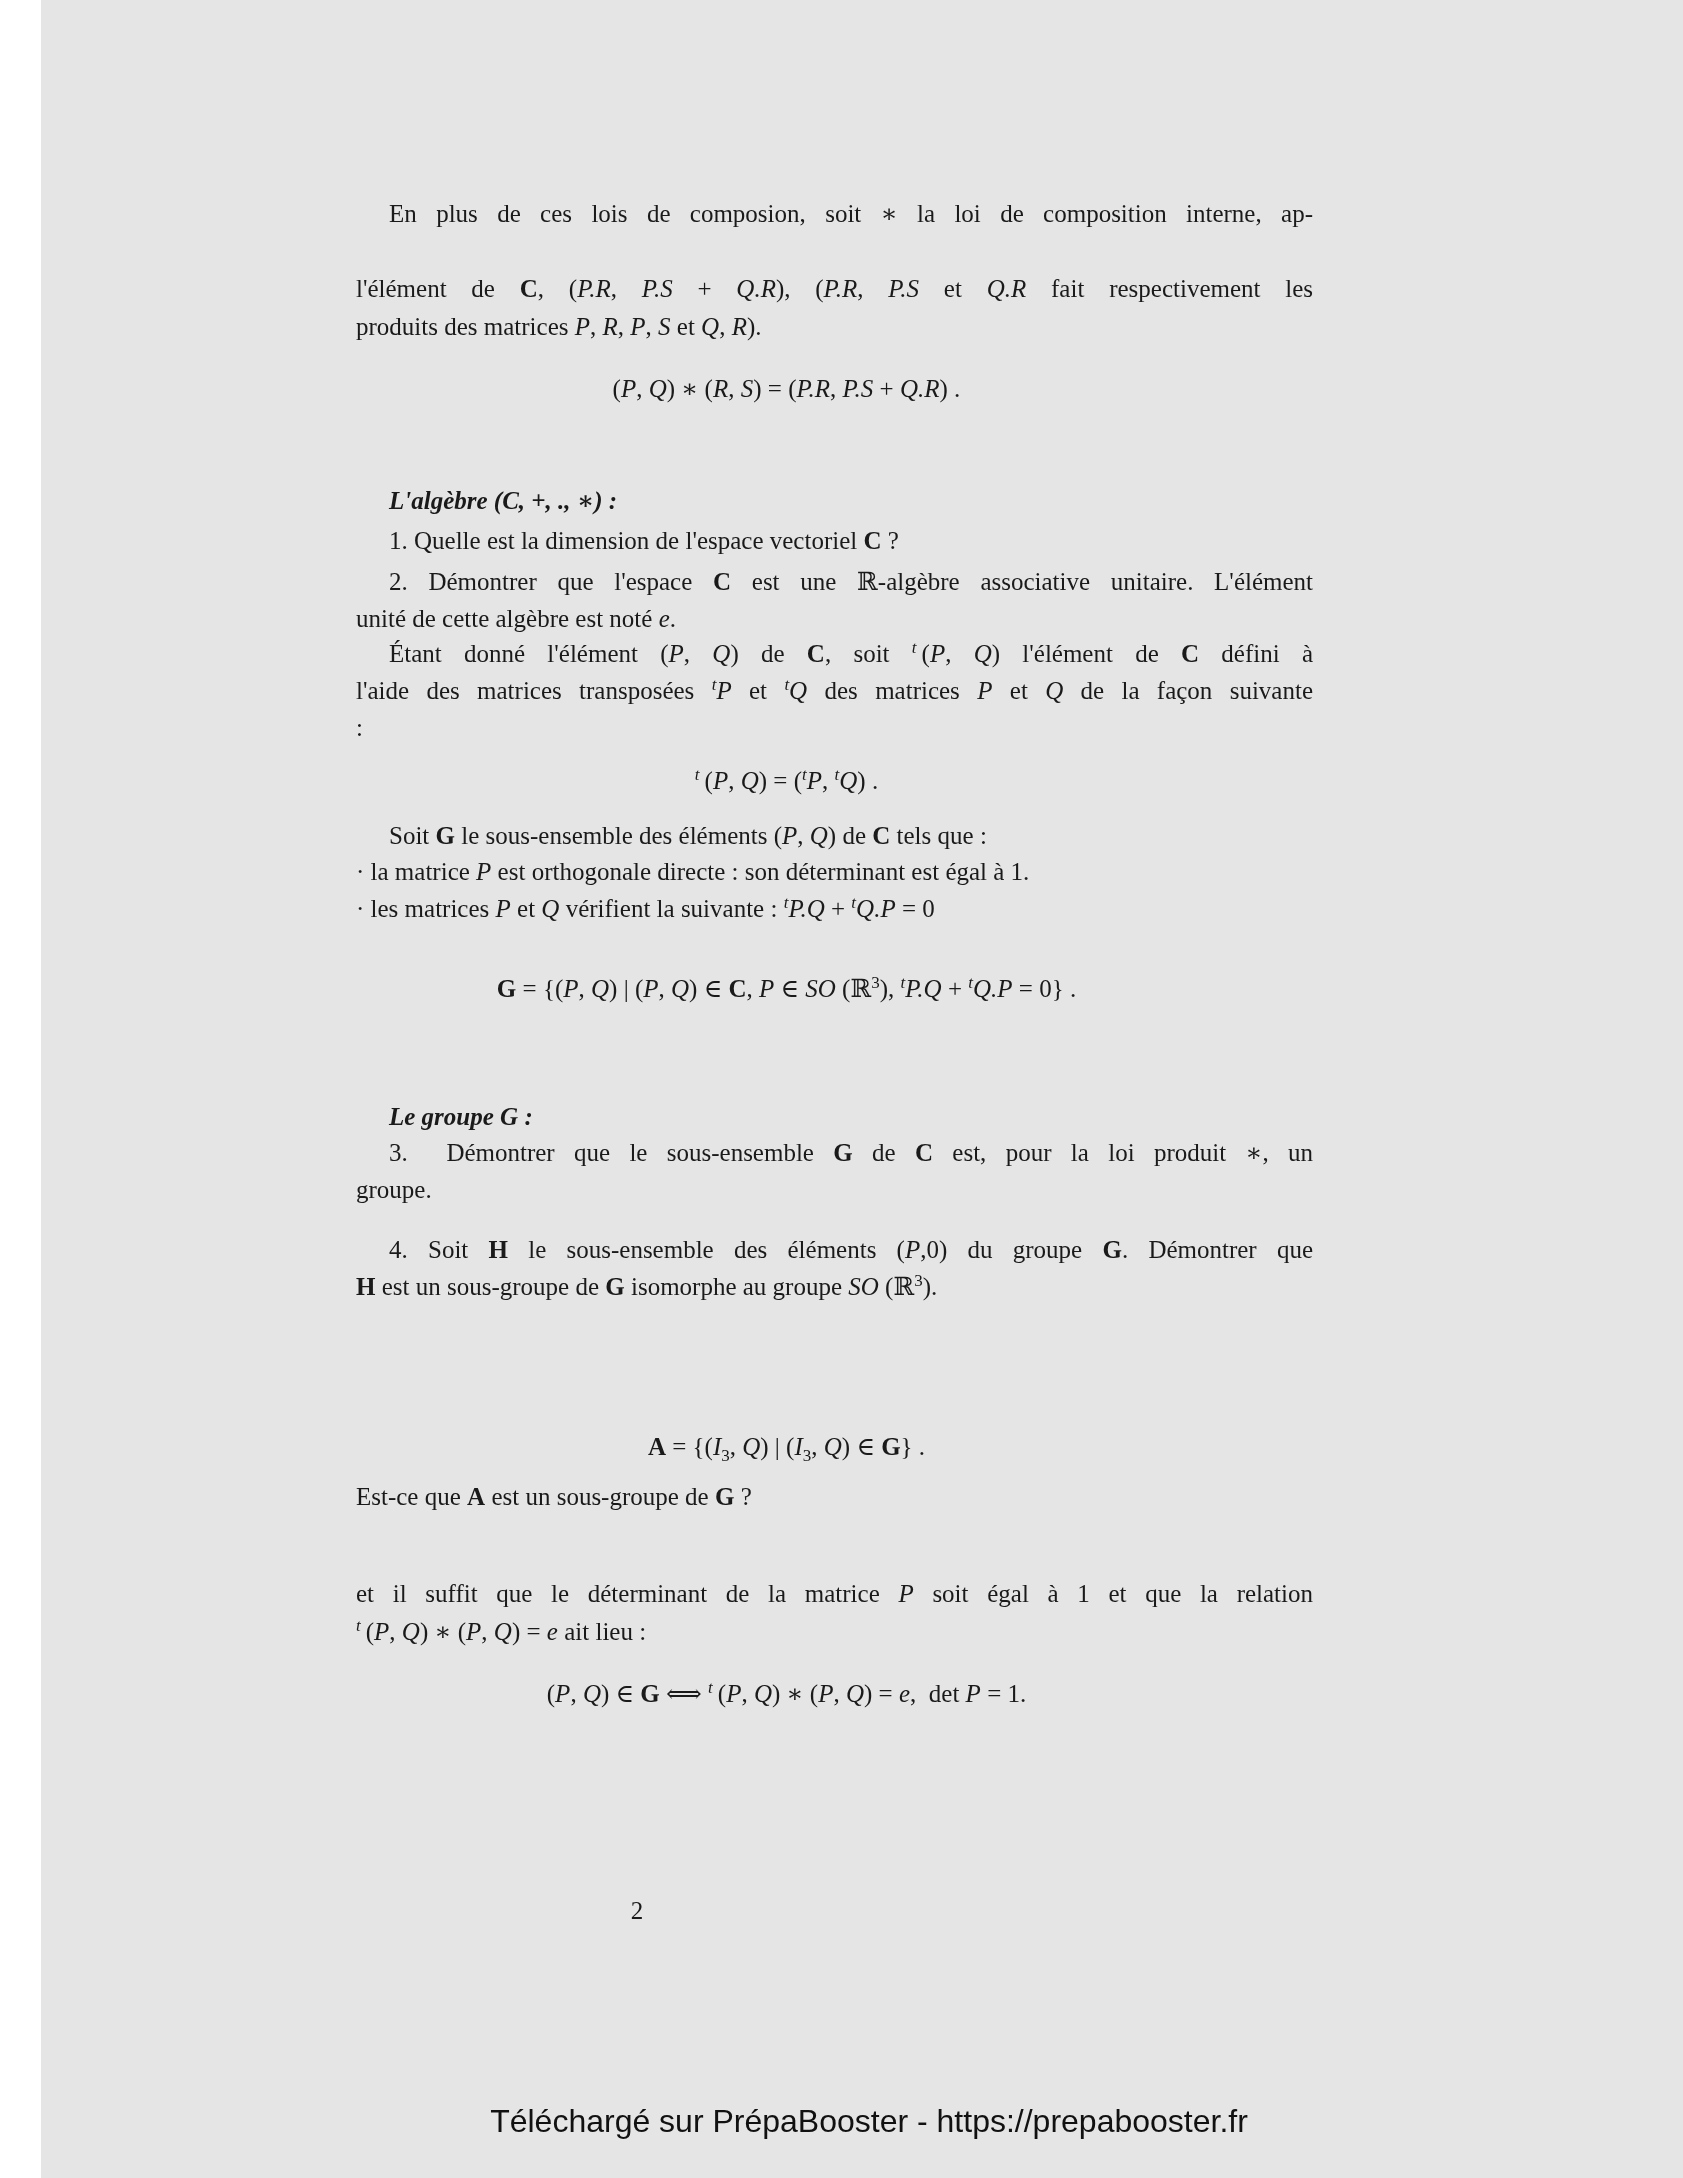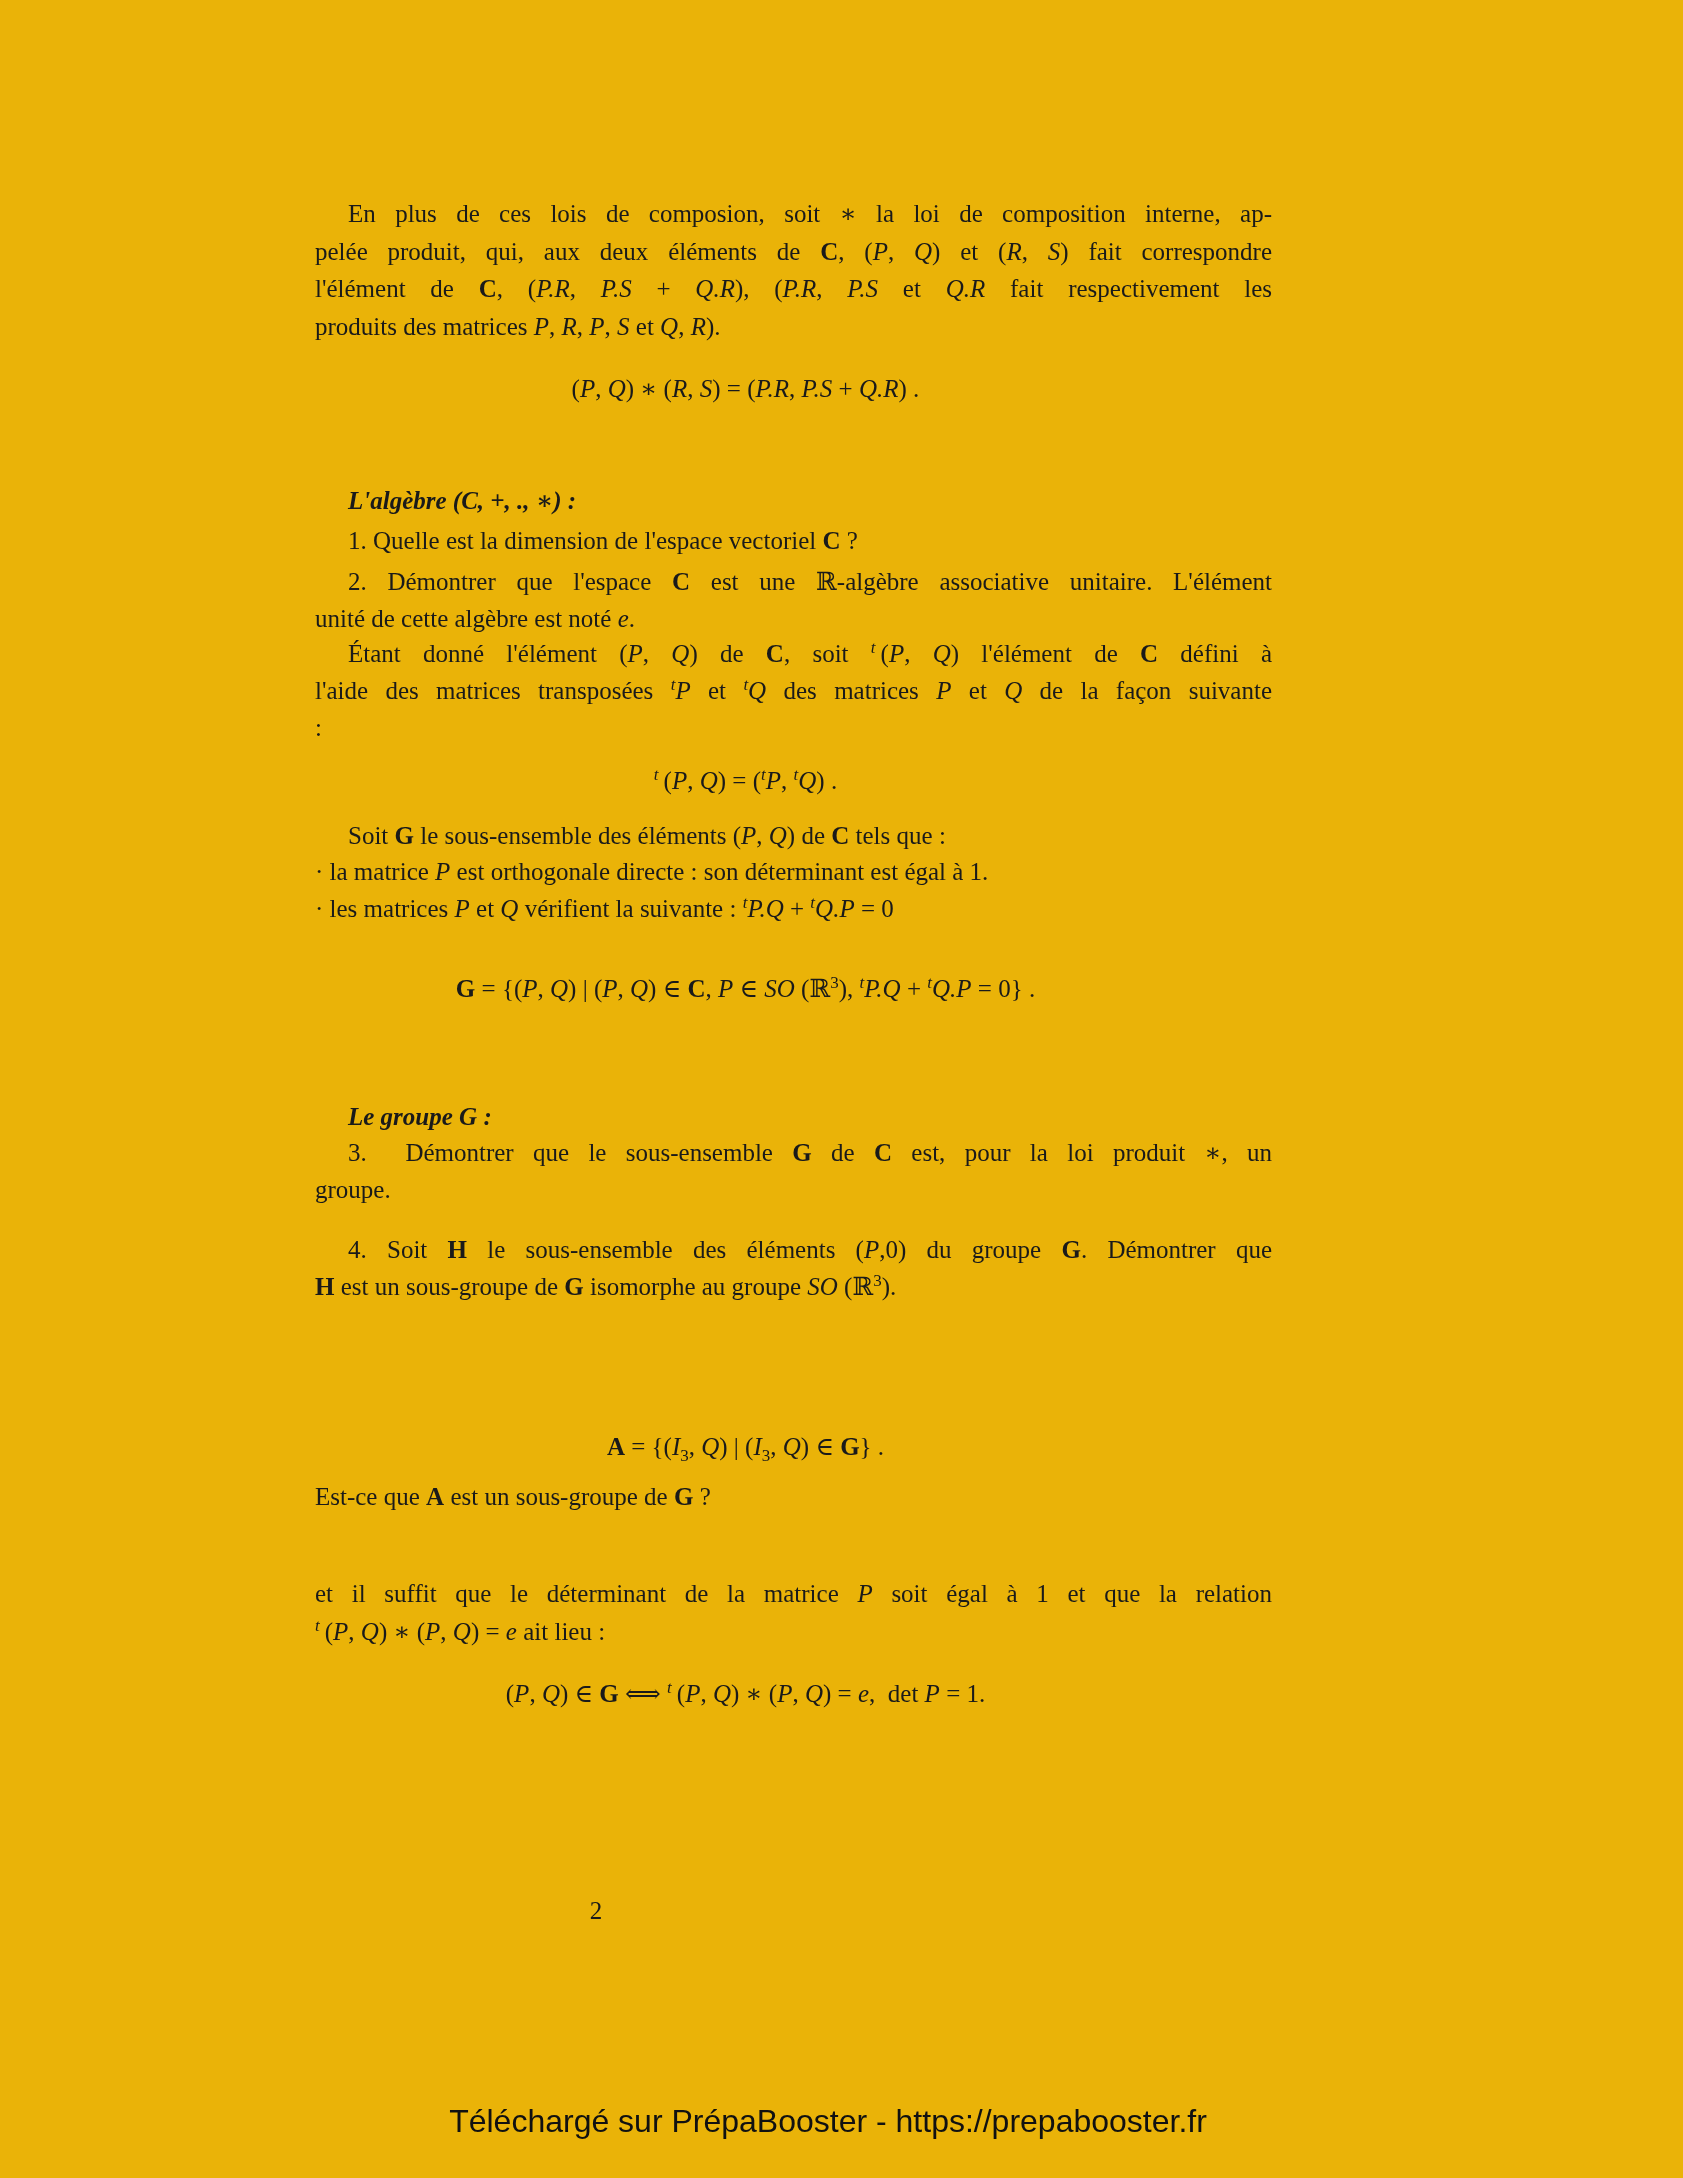--- a/index.html
+++ b/index.html
@@ -17,8 +17,9 @@
   .page {
     position: absolute;
     inset: 0;
-    background: #eab308;
+    background: #e5e5e5;
     overflow: hidden;
+    margin-left: 41px;
   }
   .line {
     position: absolute;

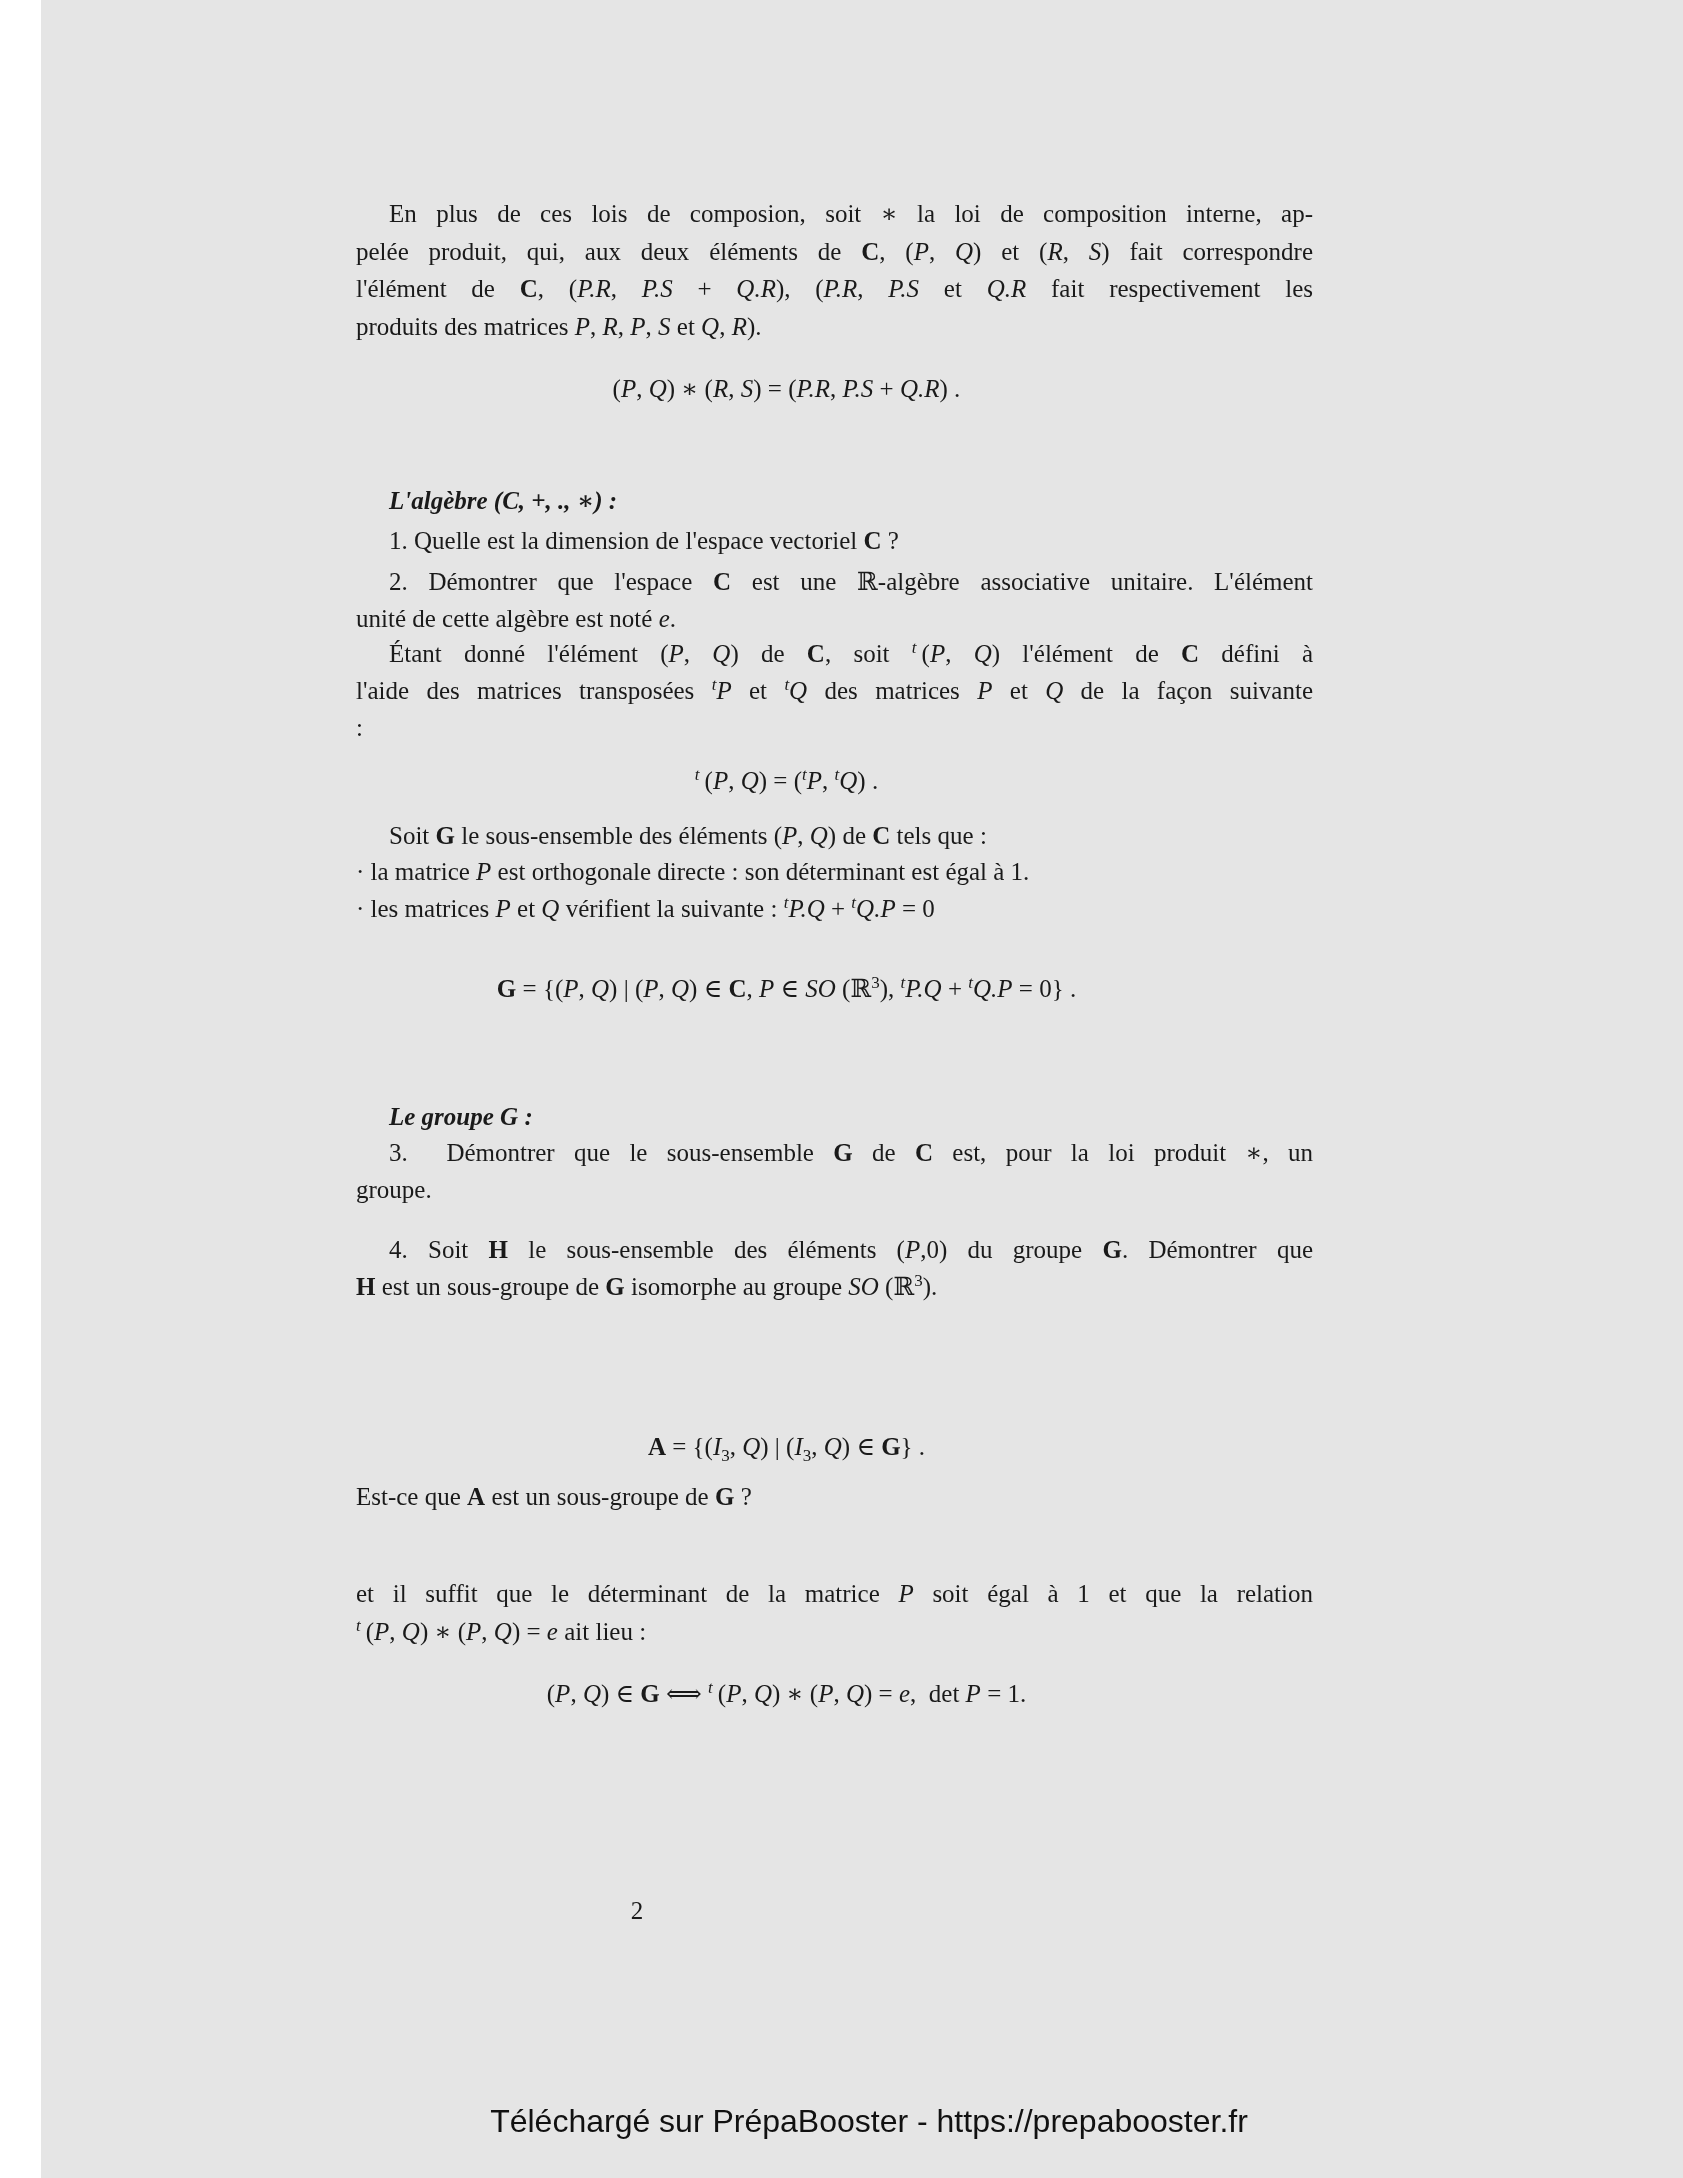--- a/index.html
+++ b/index.html
@@ -72,7 +72,6 @@
 <div class="page">
 
   <div class="line j ind" style="top:197px"><span>En plus de ces lois de composion, soit ∗ la loi de composition interne, ap-</span></div>
-  <div class="line j" style="top:235px"><span>pelée produit, qui, aux deux éléments de </span><span class="m-b">C</span><span>, (</span><span class="m-i">P</span><span>, </span><span class="m-i">Q</span><span>) et (</span><span class="m-i">R</span><span>, </span><span class="m-i">S</span><span>) fait correspondre</span></div>
   <div class="line j" style="top:272px"><span>l'élément de </span><span class="m-b">C</span><span>, (</span><span class="m-i">P.R</span><span>, </span><span class="m-i">P.S</span><span> + </span><span class="m-i">Q.R</span><span>), (</span><span class="m-i">P.R</span><span>, </span><span class="m-i">P.S</span><span> et </span><span class="m-i">Q.R</span><span> fait respectivement les</span></div>
   <div class="line" style="top:310px"><span>produits des matrices </span><span class="m-i">P</span><span>, </span><span class="m-i">R</span><span>, </span><span class="m-i">P</span><span>, </span><span class="m-i">S</span><span> et </span><span class="m-i">Q</span><span>, </span><span class="m-i">R</span><span>).</span></div>
 

